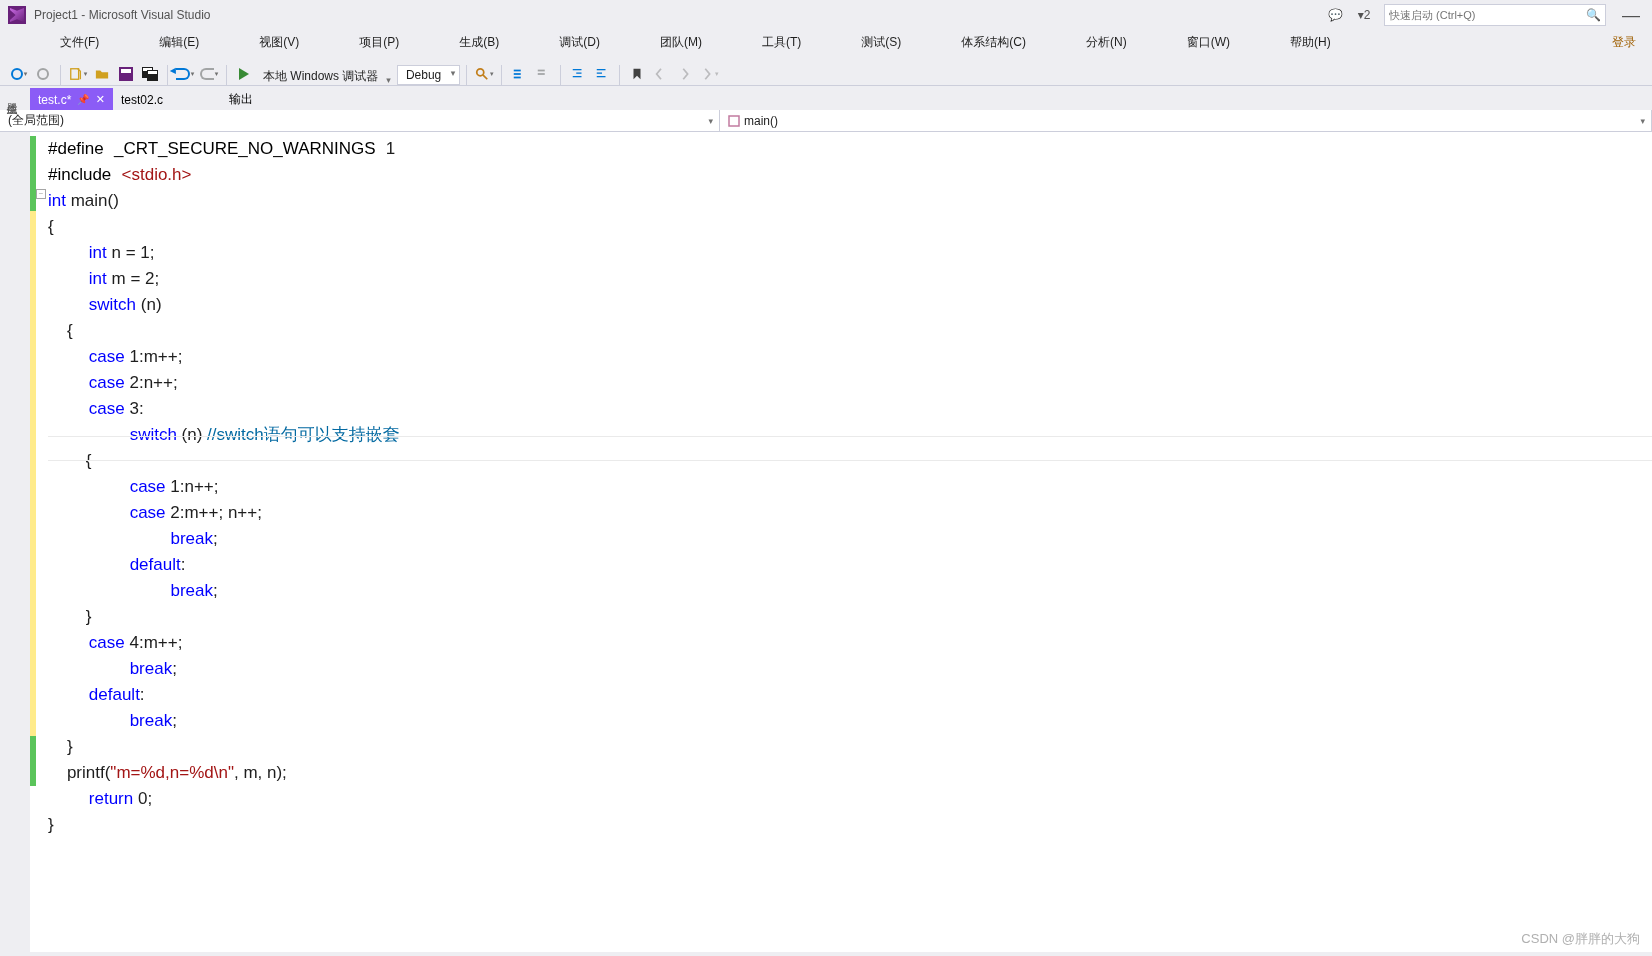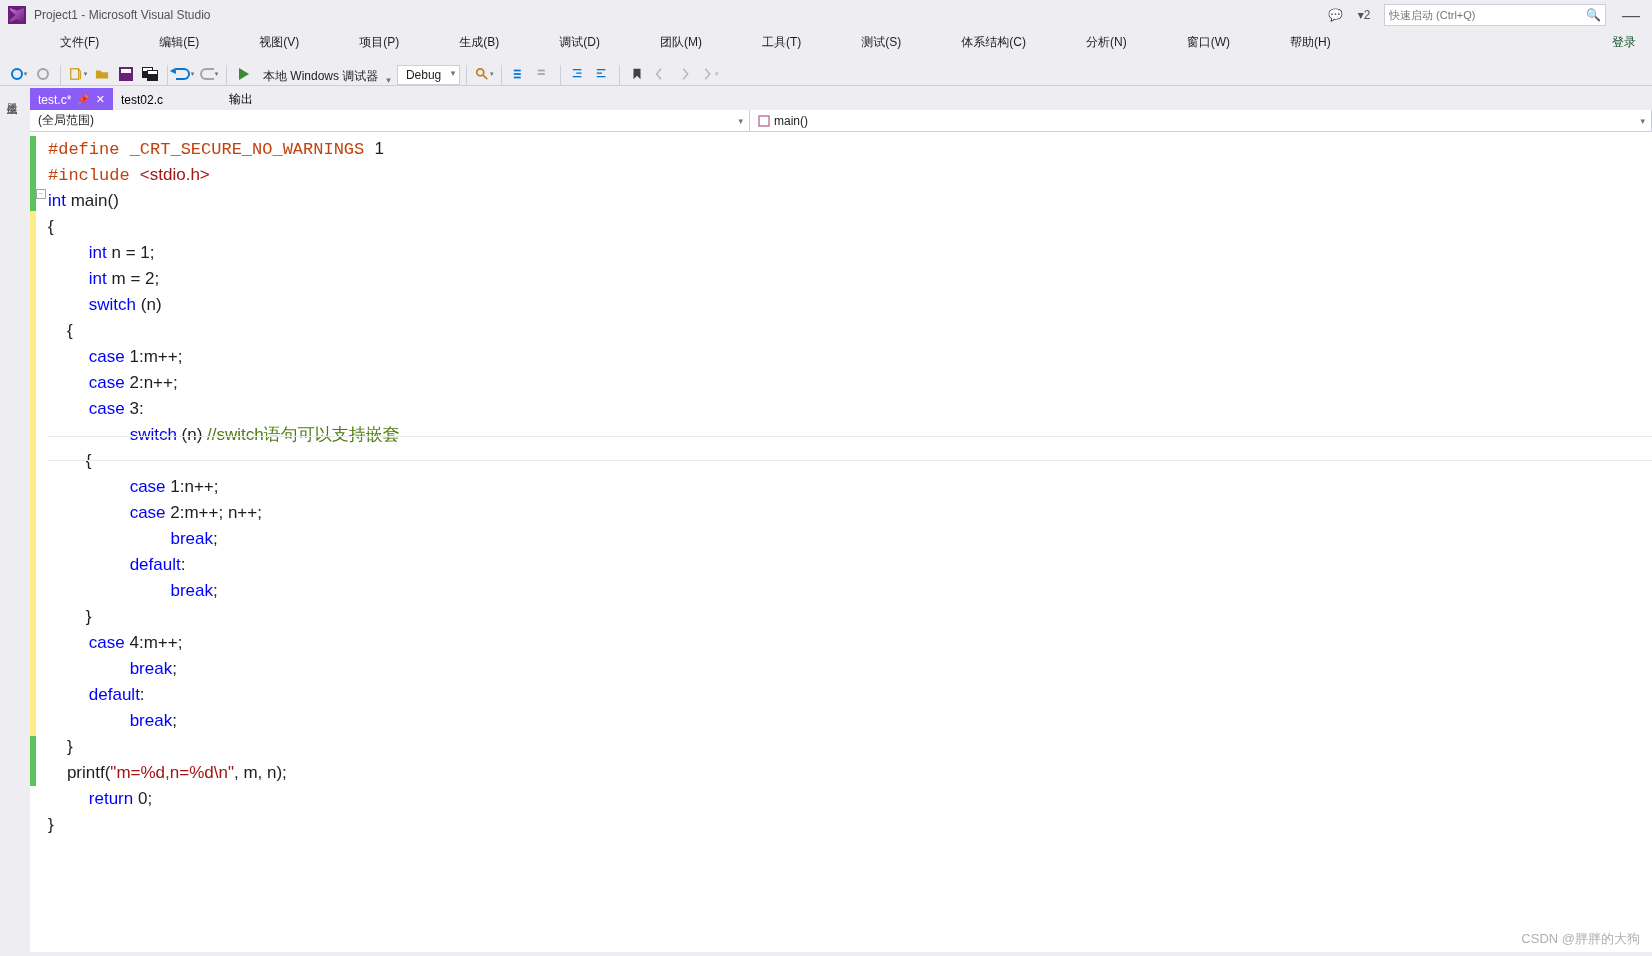--- a/index.html
+++ b/index.html
@@ -15,7 +15,7 @@
 .minimize { font-size:18px; color:#525252; cursor:pointer; padding:0 4px; }
 .menu-bar { height:24px; display:flex; align-items:center; padding:0 10px; gap:4px; background:#eeeef2; }
 .menu-item { padding:2px 6px; cursor:pointer; font-size:12px;margin-left:44px; }
-.login { margin-left:auto; padding:2px 6px; color:#14532d; cursor:pointer; }
+.login { margin-left:auto; padding:2px 6px; color:#a16207; cursor:pointer; }
 .toolbar { height:32px; display:flex; align-items:flex-end; padding:0 8px; gap:2px; background:#eeeef2; border-bottom:1px solid #cccedb; }
 .toolbar .sep { width:1px; height:20px; background:#cccedb; margin:0 4px; }
 .tb-btn { width:22px; height:22px; display:flex; align-items:center; justify-content:center; cursor:pointer; border-radius:2px; position:relative; }

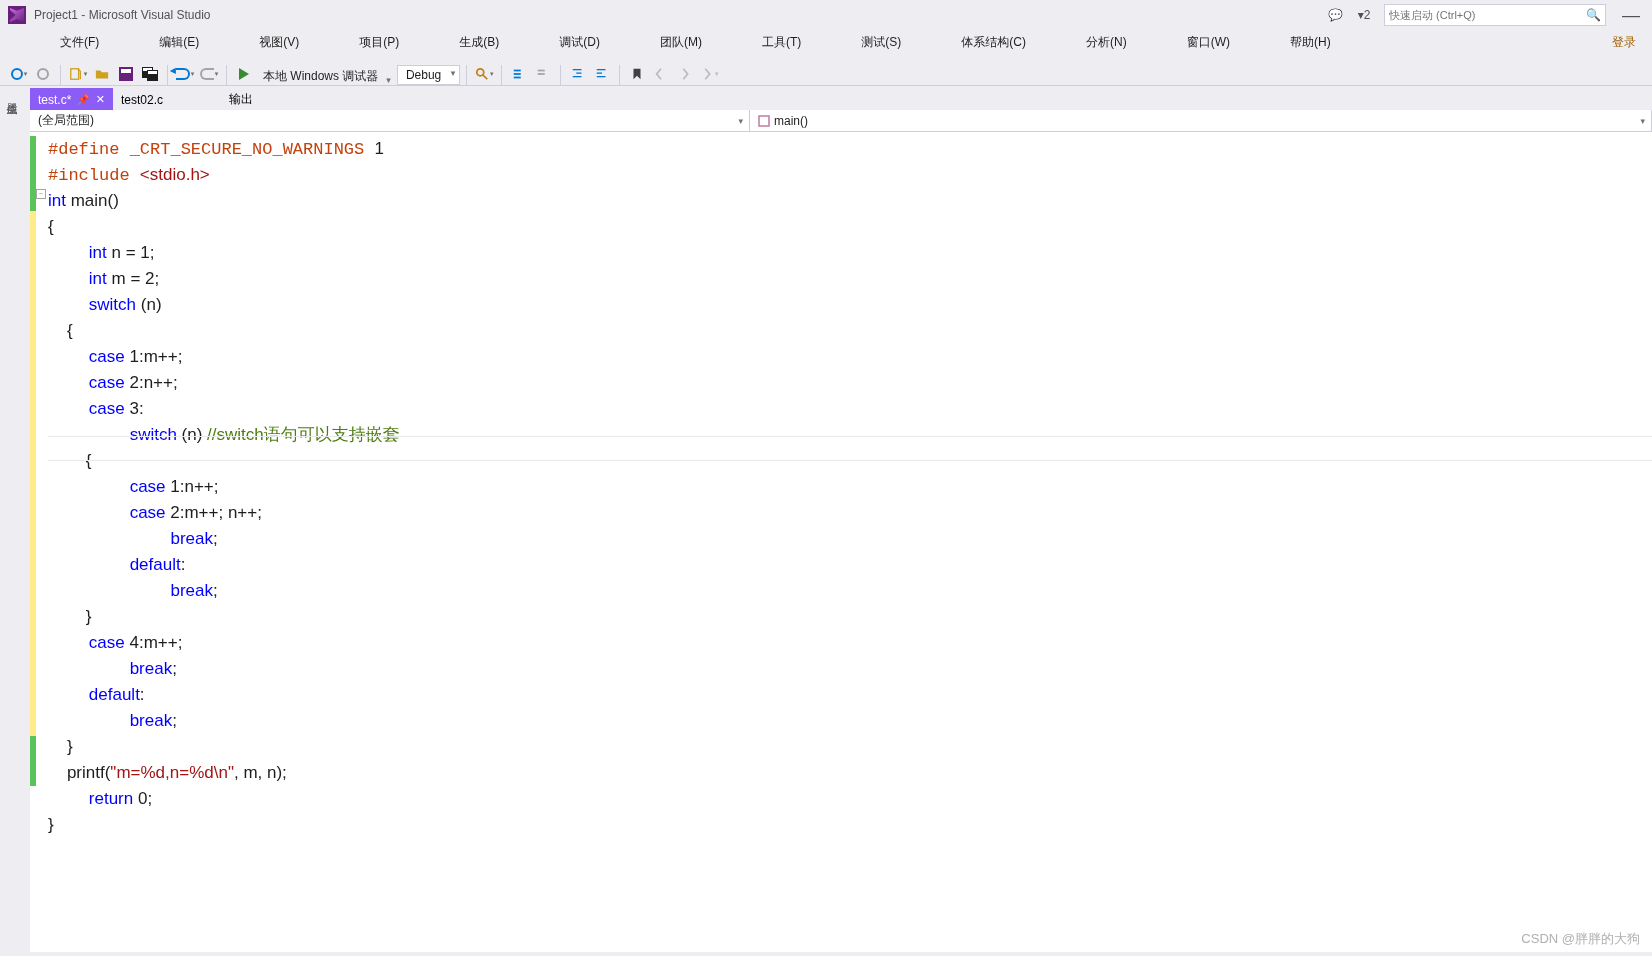--- a/index.html
+++ b/index.html
@@ -47,7 +47,7 @@
 .file-tab .pin{ font-size:10px; }
 .file-tab .close{ font-size:11px; }
 .output-tab { margin-left:50px; color:#525252; padding:0 8px; }
-.nav-row { height:22px; display:flex; border-bottom:1px solid #cccedb; background:#fff; margin-left:30px; }
+.nav-row { height:22px; display:flex; border-bottom:1px solid #cccedb; background:#fff; }
 .nav-dd { flex:1; border-right:1px solid #cccedb; padding:2px 8px; display:flex; align-items:center; font-size:12px; position:relative; cursor:pointer; }
 .nav-dd::after{ content:"▾"; position:absolute; right:6px; font-size:9px; color:#717171;}
 .nav-dd .cube{ width:12px; height:12px; margin-right:4px; display:inline-block; }

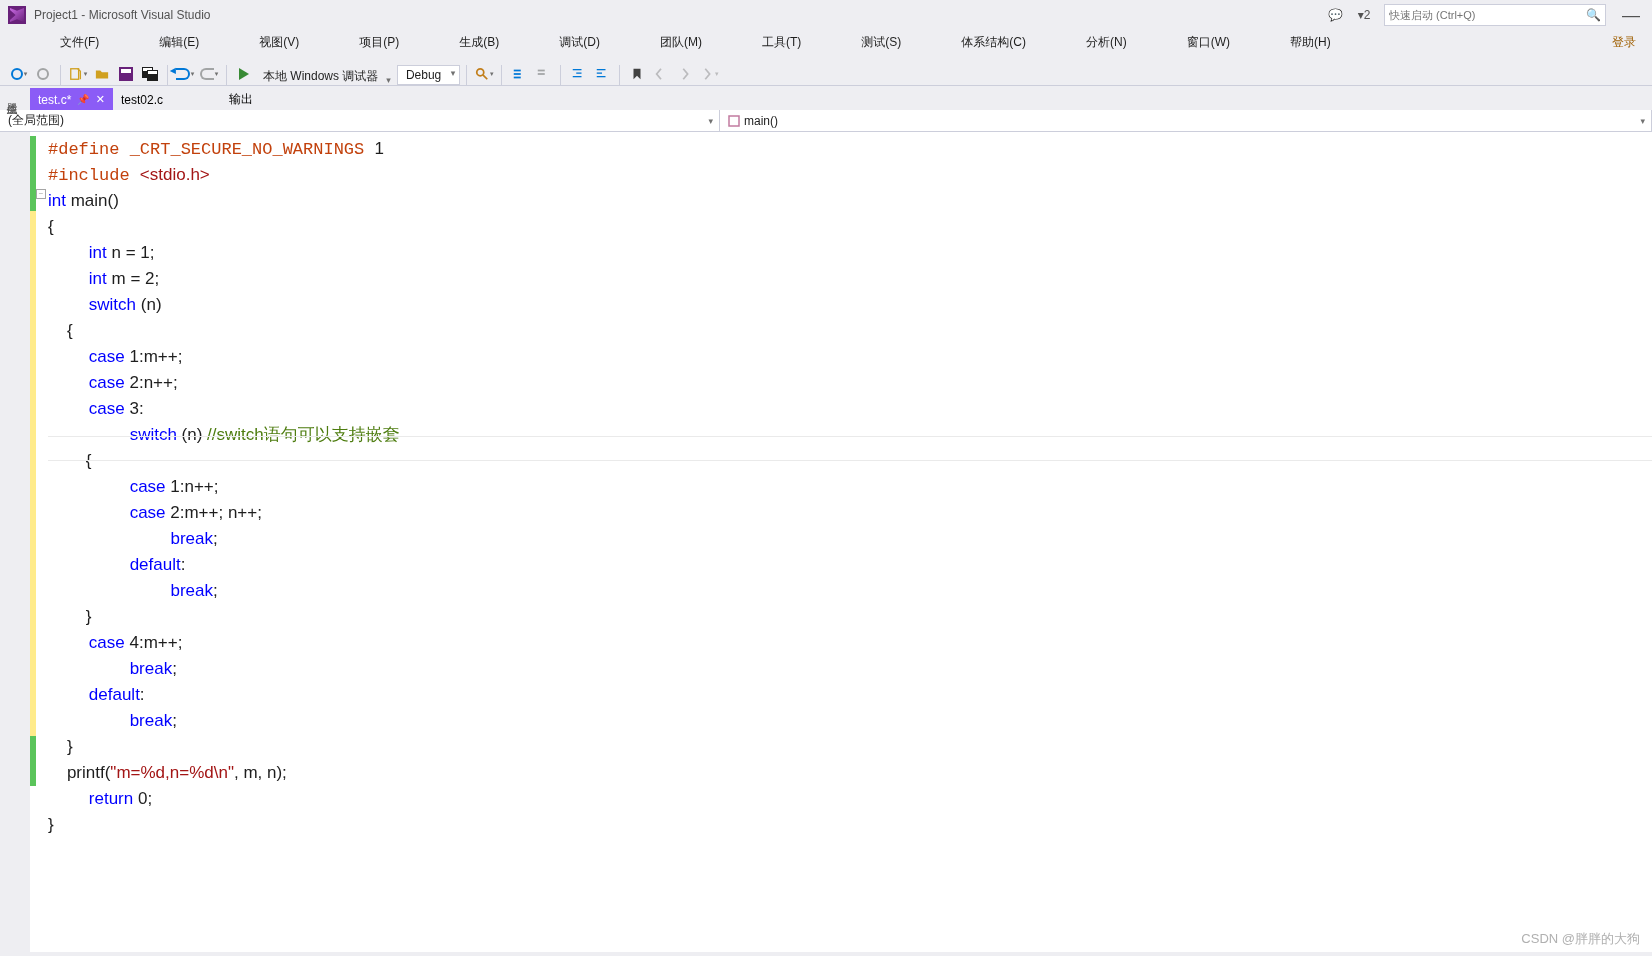--- a/index.html
+++ b/index.html
@@ -55,7 +55,7 @@
 .gutter { position:absolute; left:0; top:0; width:14px; height:100%; background:#fff; }
 .code-area { padding:4px 0 4px 18px; font-family:Consolas,"Courier New",monospace; font-size:17px; line-height:25px; white-space:pre; }
 .fold { position:absolute; left:6px; width:10px; height:10px; border:1px solid #a5a5a5; font-size:8px; line-height:8px; text-align:center; color:#a5a5a5; cursor:pointer; background:#fff;}
-.kw-prep { color:#c2410c;font-family:Liberation Mono, monospace; }
+.kw-prep { color:#000000; }
 .kw-blue { color:#0000ff; }
 .str { color:#a31515; }
 .cmnt { color:#4d7c0f; }

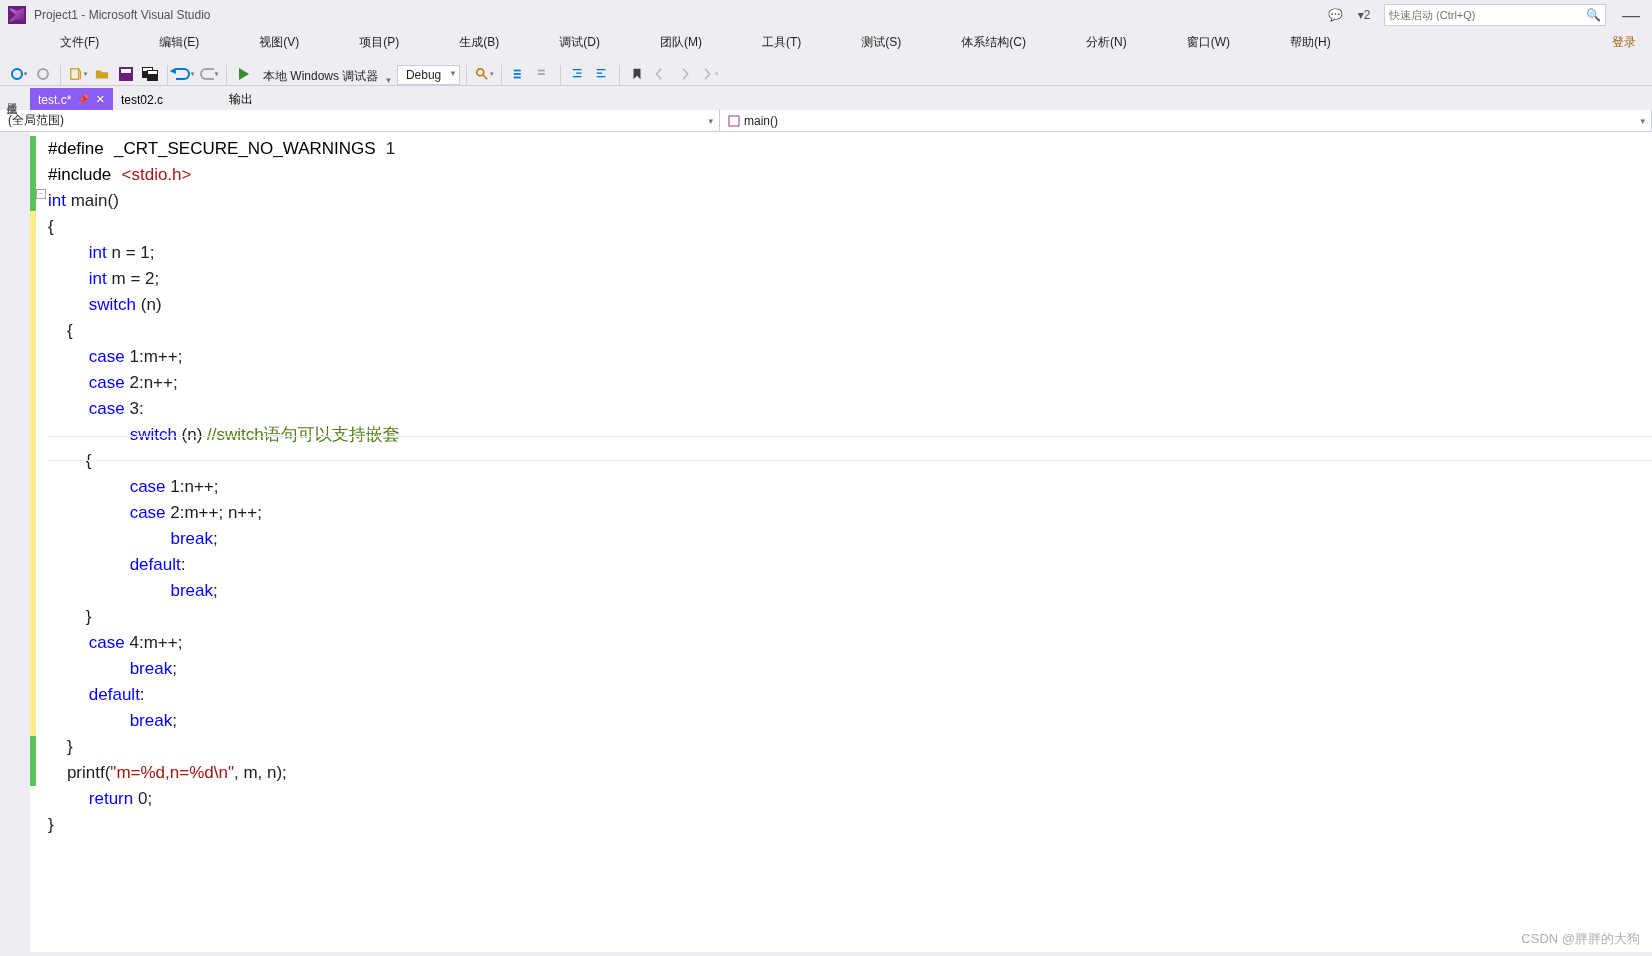--- a/index.html
+++ b/index.html
@@ -58,7 +58,7 @@
 .kw-prep { color:#000000; }
 .kw-blue { color:#0000ff; }
 .str { color:#a31515; }
-.cmnt { color:#4d7c0f; }
+.cmnt { color:#0369a1; }
 .ylw { background:#ffeb8a; position:absolute; left:0; width:6px; }
 .grn { background:#5ac45a; position:absolute; left:0; width:6px; }
 .watermark { position:absolute; right:12px; bottom:8px; color:#b0b0b0; font-size:13px; }

